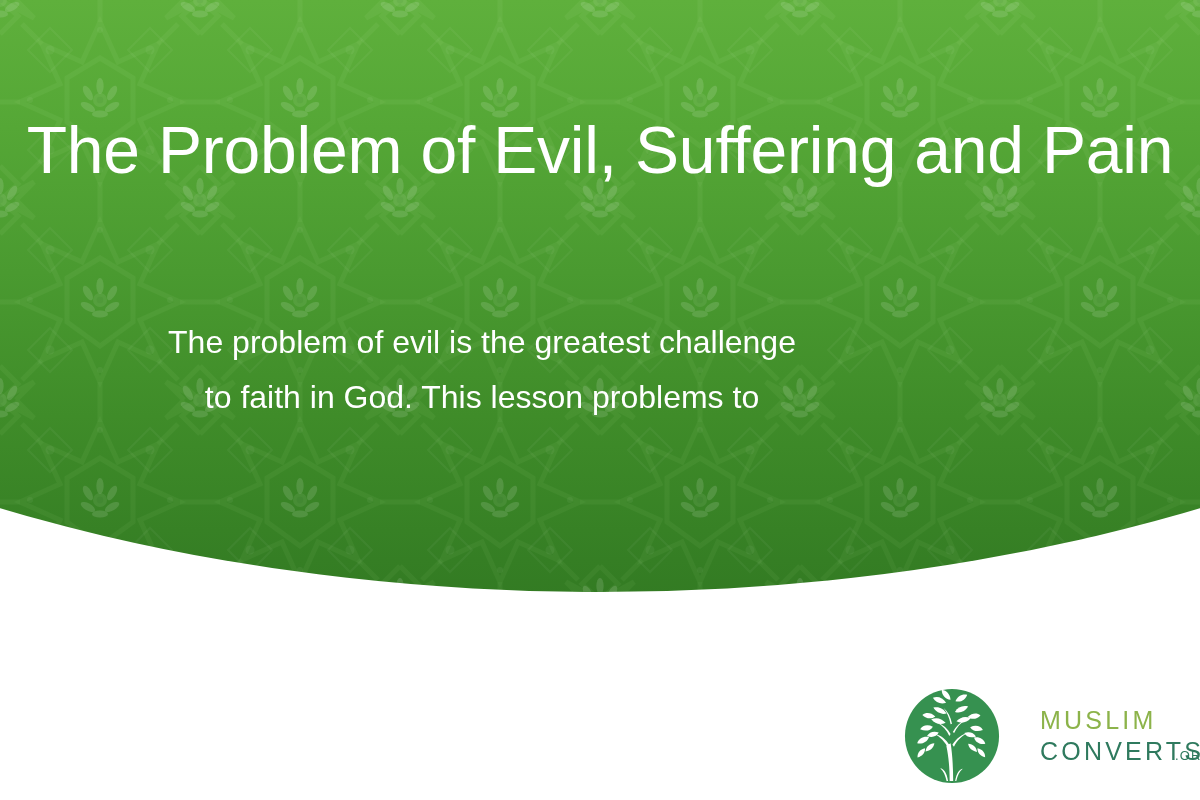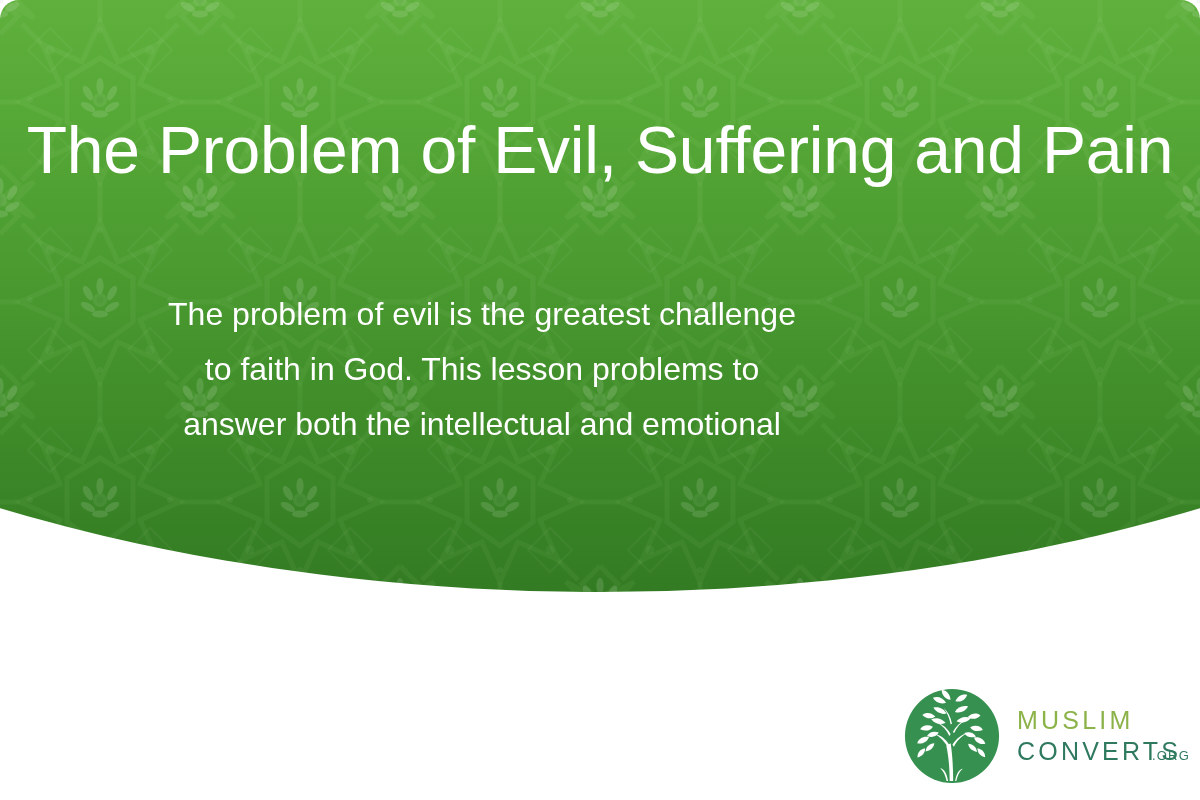--- a/index.html
+++ b/index.html
@@ -35,7 +35,6 @@
     
     -webkit-clip-path: ellipse(108% 92% at 50% -18%);
     clip-path: ellipse(108% 92% at 50% -18%);
-    border-radius: 19px;
   }
 
   

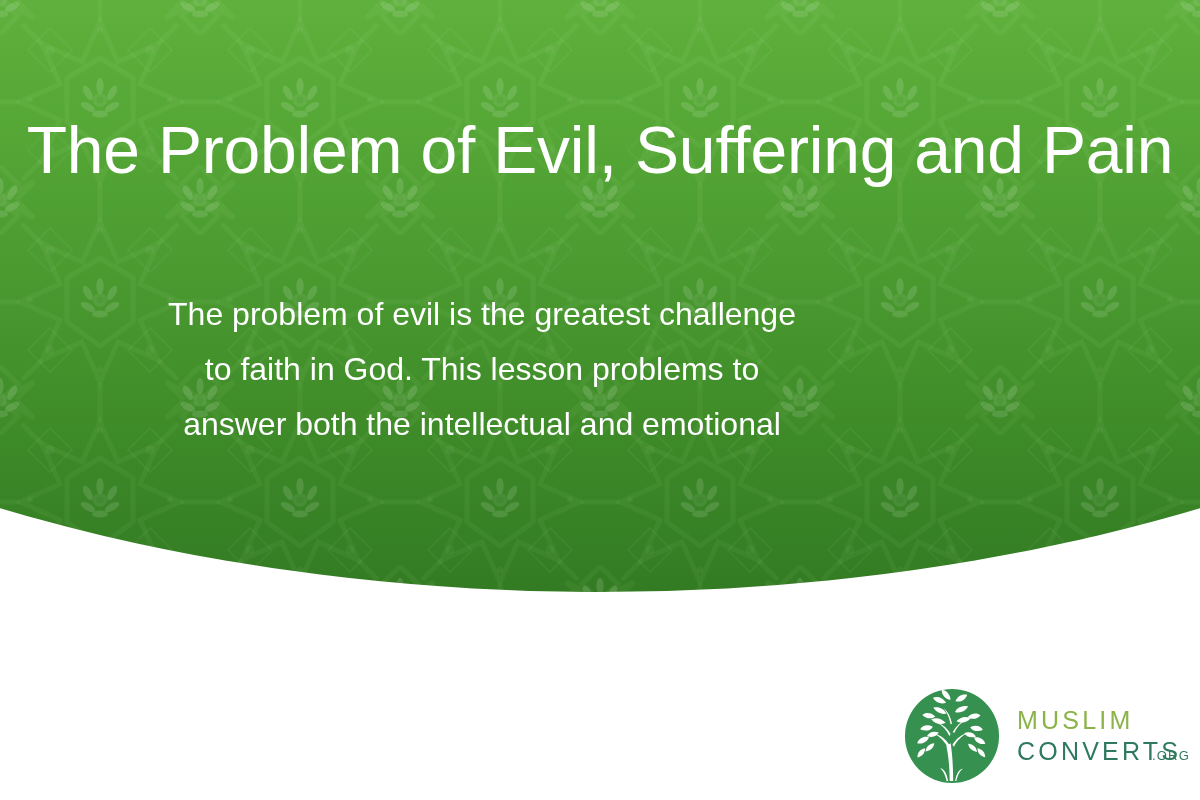--- a/index.html
+++ b/index.html
@@ -73,7 +73,7 @@
   .subtitle {
     position:absolute;
     left:0;
-    top:287px;
+    top:315px;
     width:964px;
     text-align:center;
     color:#ffffff;

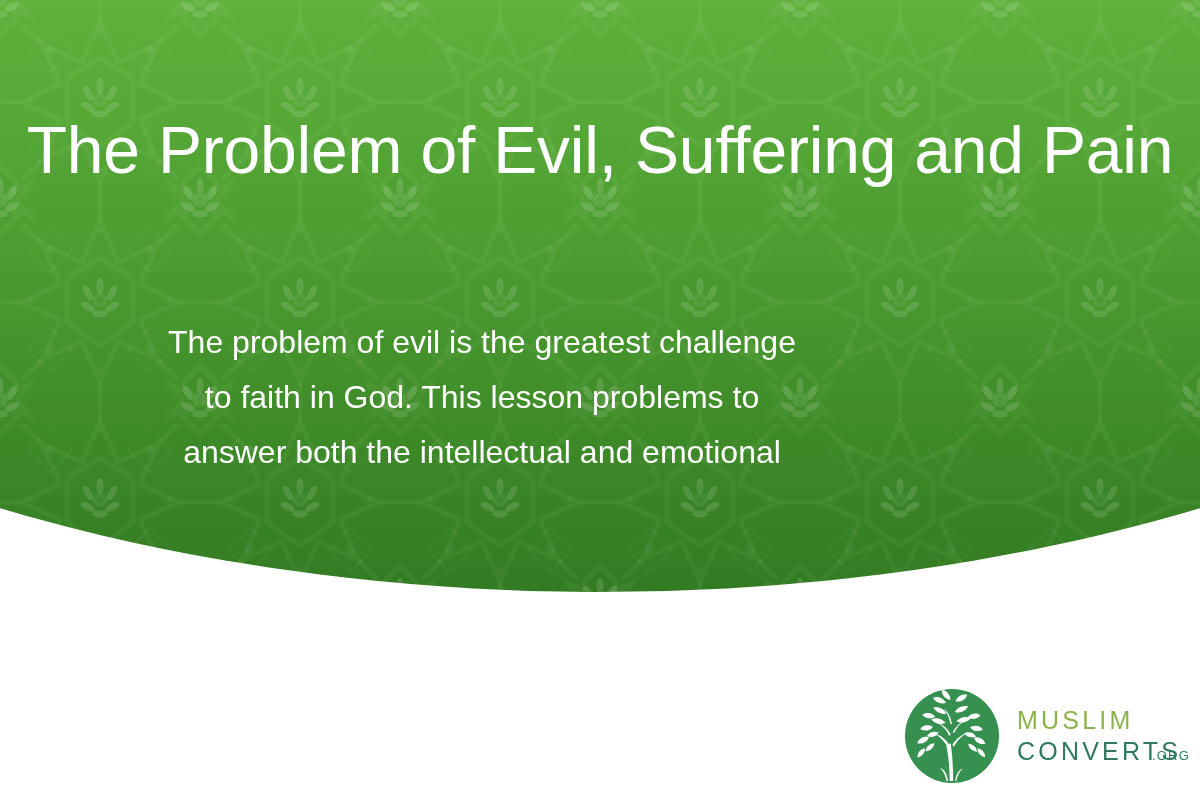--- a/index.html
+++ b/index.html
@@ -193,7 +193,6 @@
     <div class="subtitle">
       <span class="ln">The problem of evil is the greatest challenge</span>
       <span class="ln">to faith in God. This lesson problems to</span>
-      <span class="ln">answer both the intellectual and emotional</span>
     </div>
 
   </div>

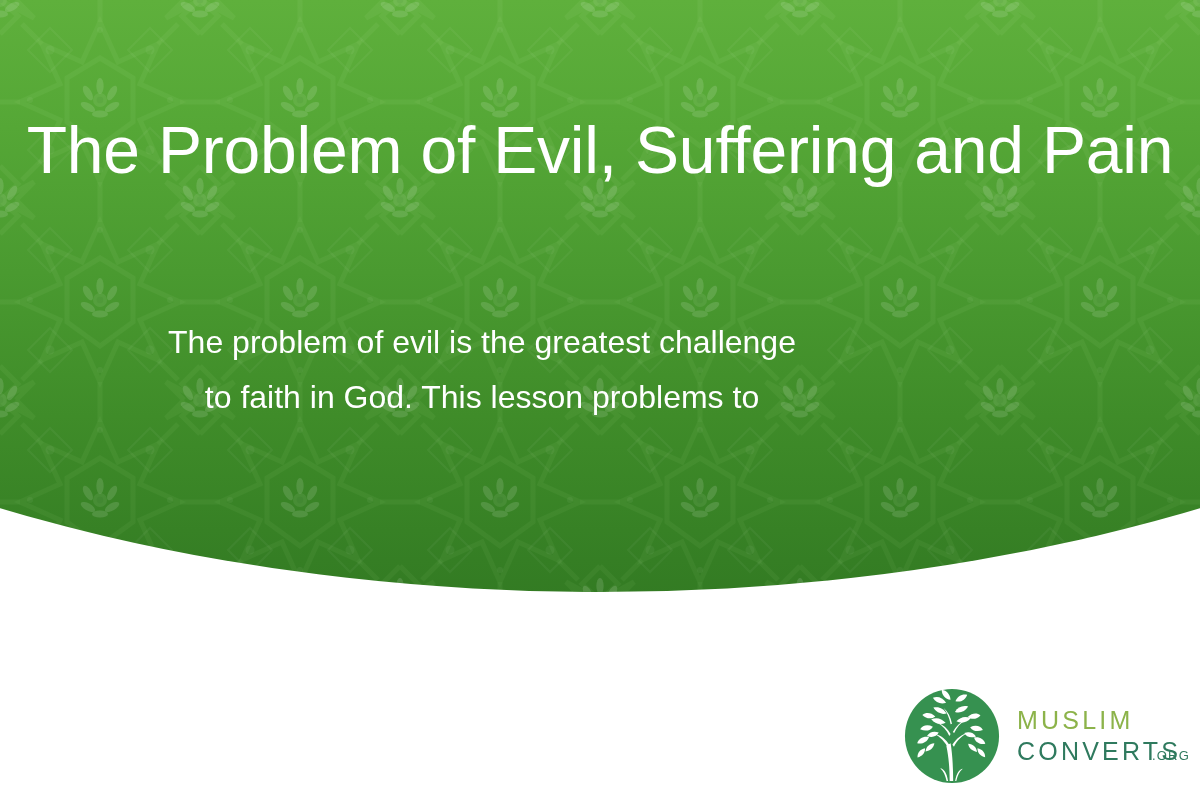--- a/index.html
+++ b/index.html
@@ -92,6 +92,7 @@
     height:100px;
     display:flex;
     align-items:center;
+    gap:23px;
   }
   .logo-mark {
     width:98px; height:98px;

